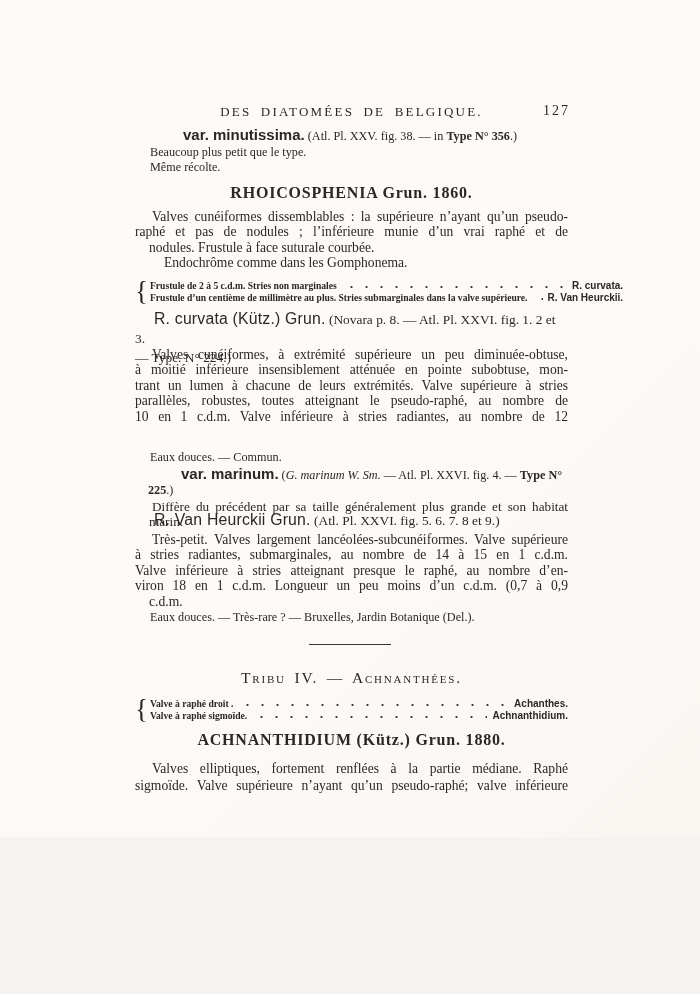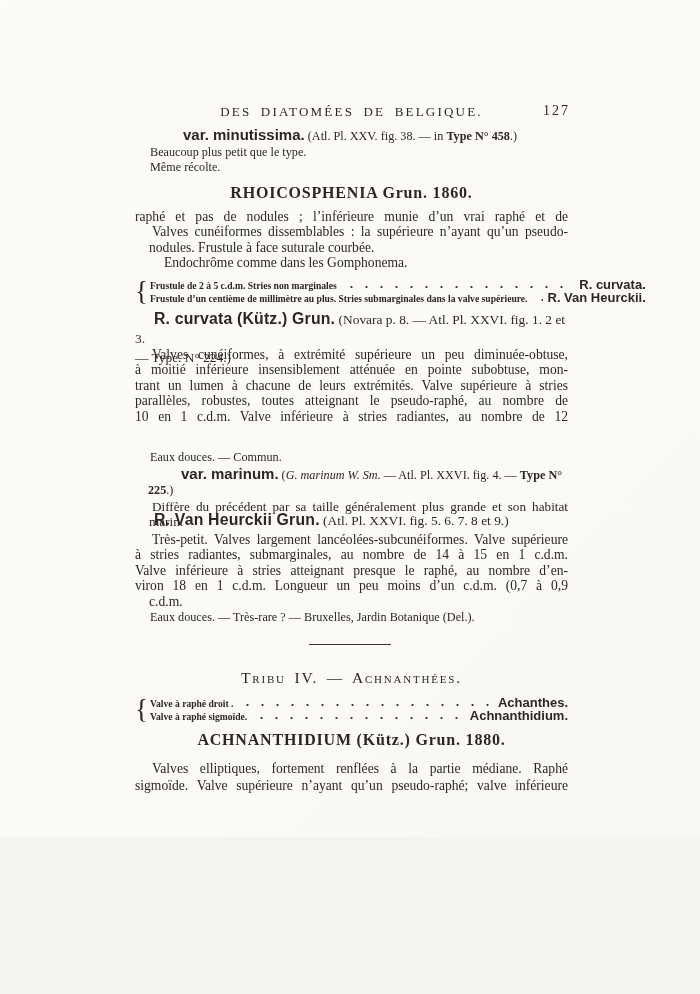--- a/index.html
+++ b/index.html
@@ -93,7 +93,7 @@
   </div>
 
   <div class="abs col note">
-    <div><span class="bs">var. minutissima.</span><span> (Atl. Pl. XXV. fig. 38. — in </span><span class="bserif">Type N° 458</span><span>.)</span></div>
+    <div><span class="bs">var. minutissima.</span><span> (Atl. Pl. XXV. fig. 38. — in </span><span class="bserif">Type N° 356</span><span>.)</span></div>
     <div>Beaucoup plus petit que le type.</div>
     <div>Même récolte.</div>
   </div>

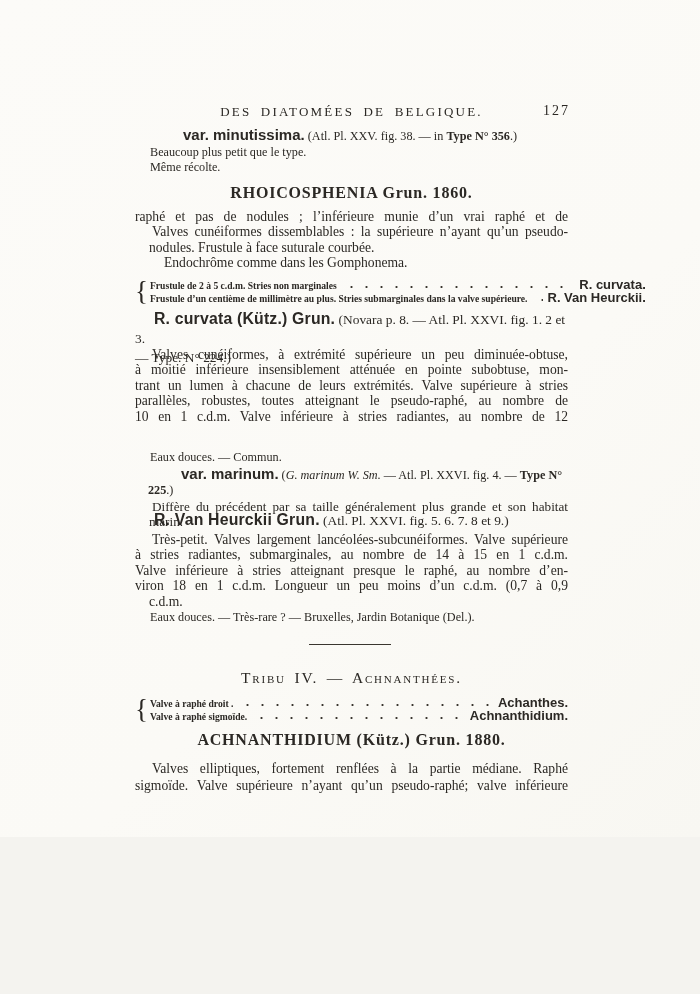--- a/index.html
+++ b/index.html
@@ -101,8 +101,8 @@
   <div class="abs col genus-heading g1">RHOICOSPHENIA Grun. 1860.</div>
 
   <div class="abs col body-text p-genus1">
+    <div class="jl ind">Valves cunéiformes dissemblables : la supérieure n’ayant qu’un pseudo-</div>
     <div class="jl">raphé et pas de nodules ; l’inférieure munie d’un vrai raphé et de</div>
-    <div class="jl ind">Valves cunéiformes dissemblables : la supérieure n’ayant qu’un pseudo-</div>
     <div class="ll">nodules. Frustule à face suturale courbée.</div>
     <div class="ll endo">Endochrôme comme dans les Gomphonema.</div>
   </div>

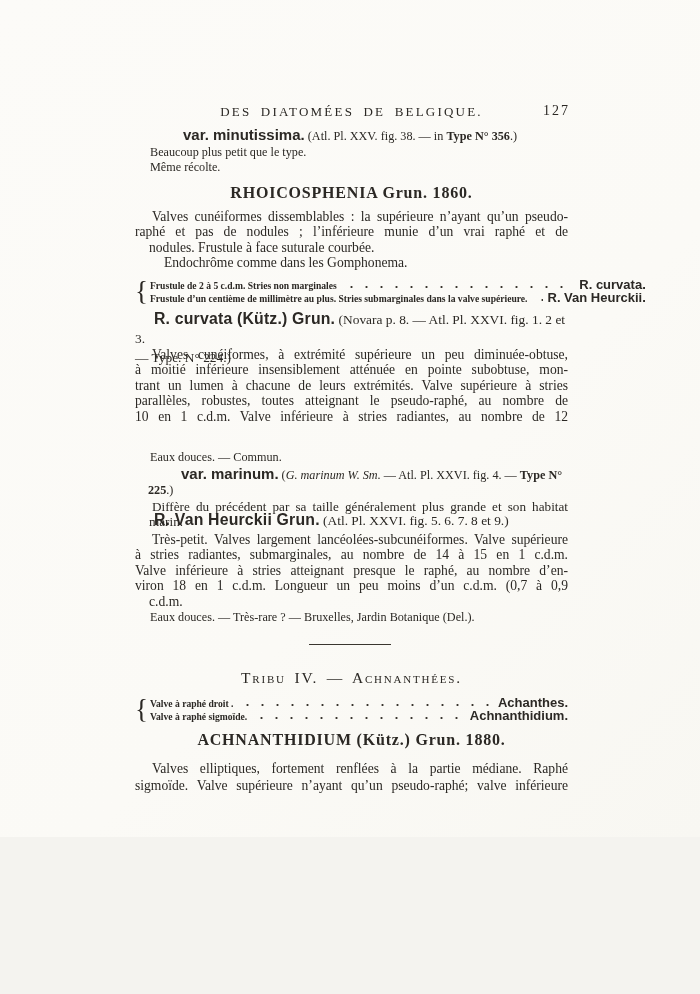--- a/index.html
+++ b/index.html
@@ -58,7 +58,7 @@
     background-size: 15px 4px; background-repeat: repeat-x;
     background-position: 2px calc(100% - 3px);
   }
-  .key-taxon { font-family: "Liberation Sans", sans-serif; font-weight: 700; font-size: 13px; white-space: nowrap; }
+  .key-taxon { font-family: "Liberation Sans", sans-serif; font-weight: 700; font-size: 10px; white-space: nowrap; }
 
   
   .sp-heading { font-size: 13.4px; line-height: 19px; text-indent: 19px; }

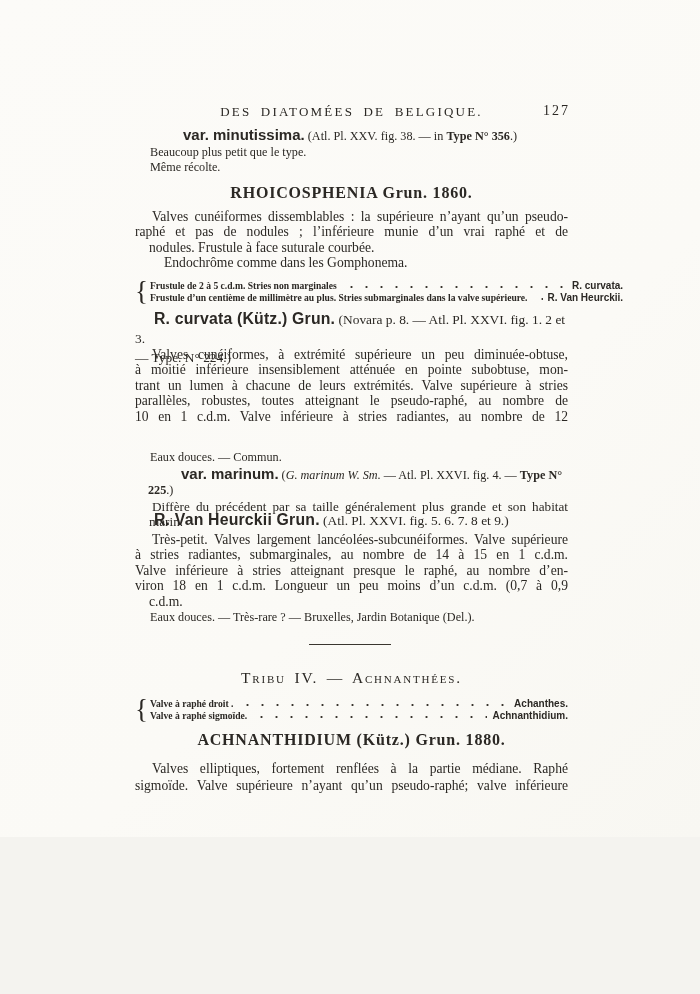--- a/index.html
+++ b/index.html
@@ -64,7 +64,7 @@
   .sp-heading { font-size: 13.4px; line-height: 19px; text-indent: 19px; }
   .sp1 { top: 309px; }
   .sp2 { top: 510px; }
-  .sp-name { font-family: "Liberation Sans", sans-serif; font-weight: 700; font-size: 15.8px; letter-spacing: 0.2px; margin-top: 48px; }
+  .sp-name { font-family: "Liberation Sans", sans-serif; font-weight: 400; font-size: 15.8px; letter-spacing: 0.2px; margin-top: 48px; }
   .sp-ref { font-size: 13.4px; }
 
   

